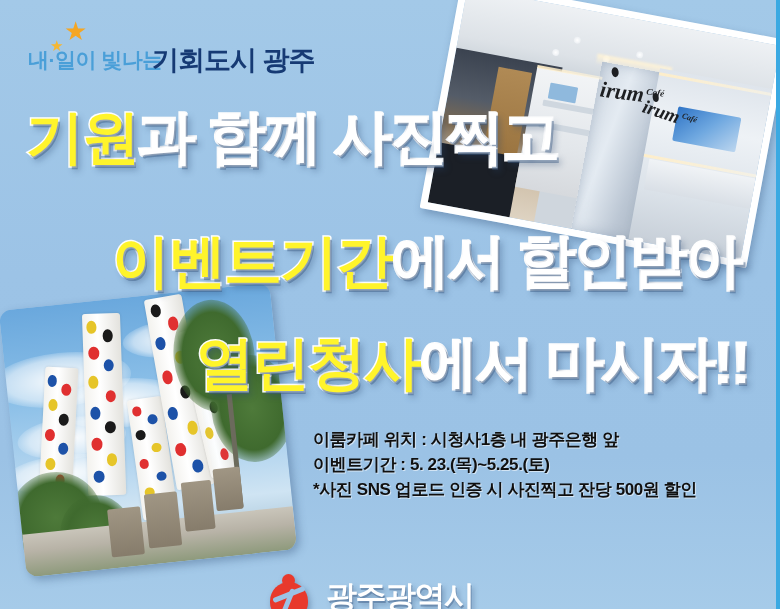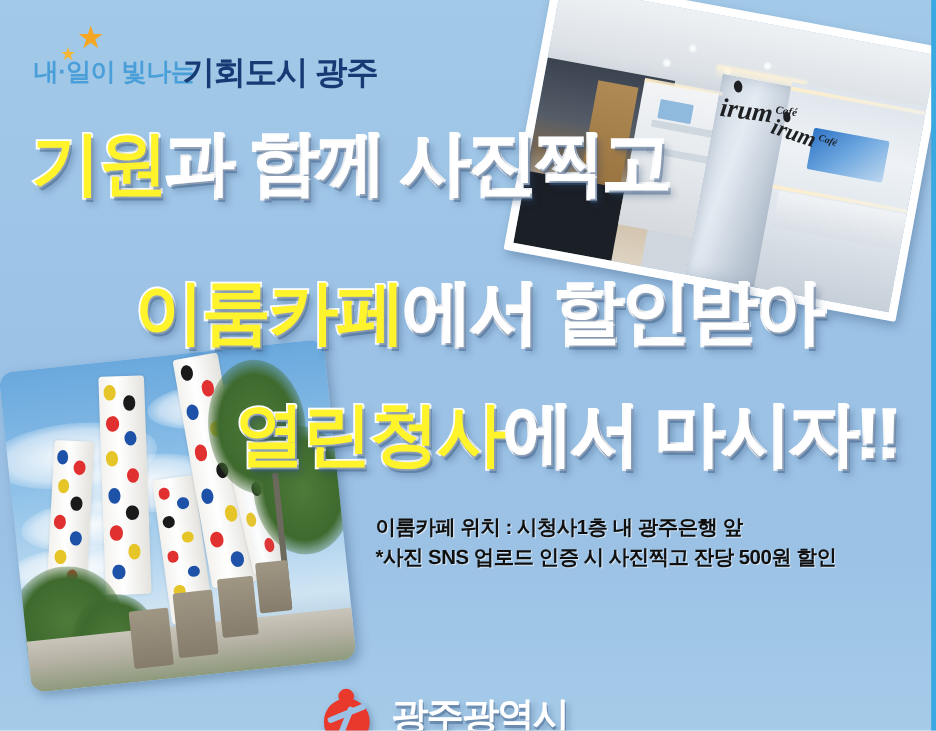--- a/index.html
+++ b/index.html
@@ -478,7 +478,7 @@
     <span class="hl">기원</span><span class="wh">과 함께 사진찍고</span>
   </div>
   <div class="headline" id="line2">
-    <span class="hl">이룸카페</span><span class="wh">에서 할인받아</span>
+    <span class="hl">이벤트기간</span><span class="wh">에서 할인받아</span>
   </div>
   <div class="headline" id="line3">
     <span class="hl">열린청사</span><span class="wh">에서 마시자!!</span>

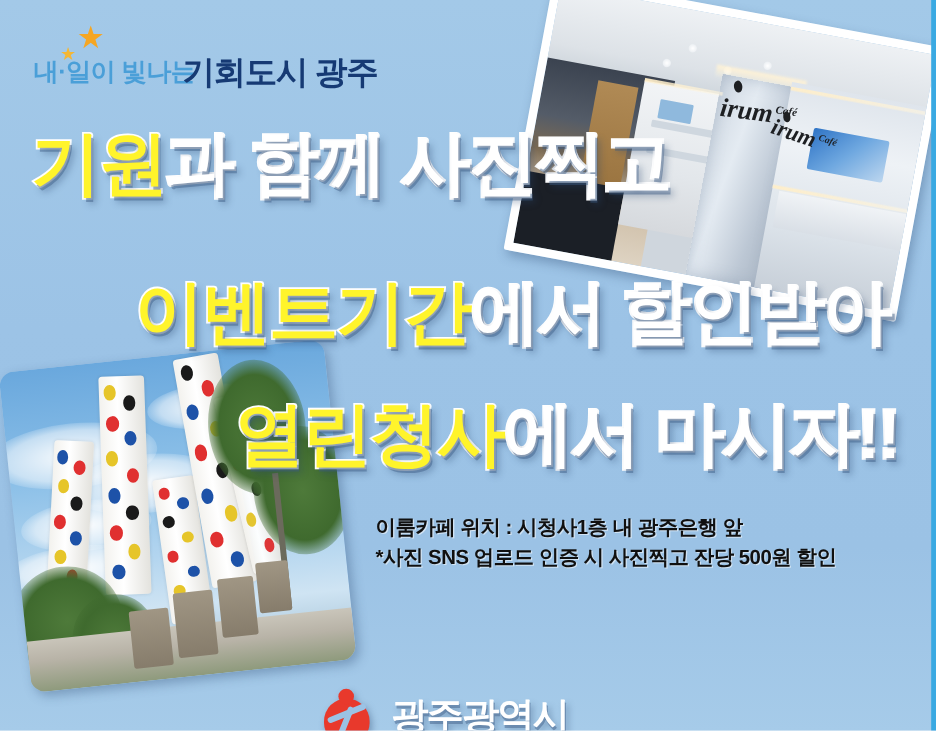--- a/index.html
+++ b/index.html
@@ -486,6 +486,7 @@
 
   <div id="details">
     <span class="detail-line">이룸카페 위치 : 시청사1층 내 광주은행 앞</span>
+    <span class="detail-line">이벤트기간 : 5. 23.(목)~5.25.(토)</span>
     <span class="detail-line">*사진 SNS 업로드 인증 시 사진찍고 잔당 500원 할인</span>
   </div>
 

